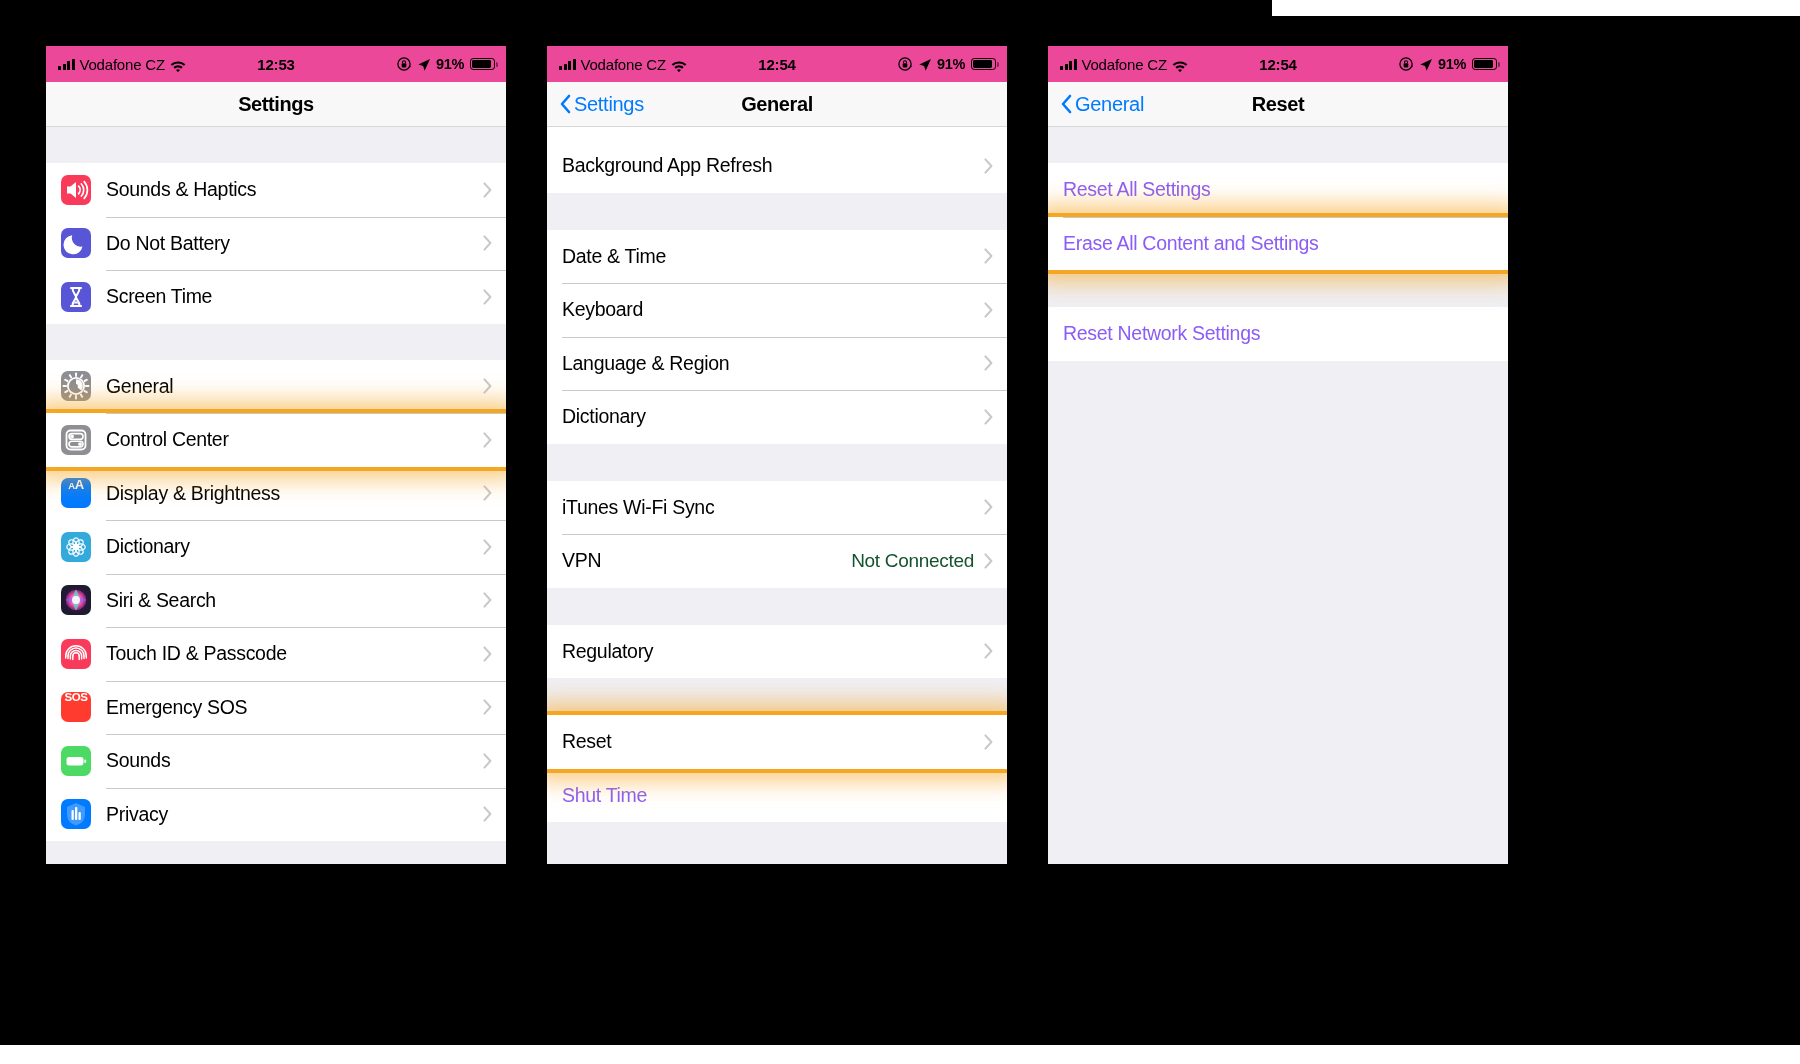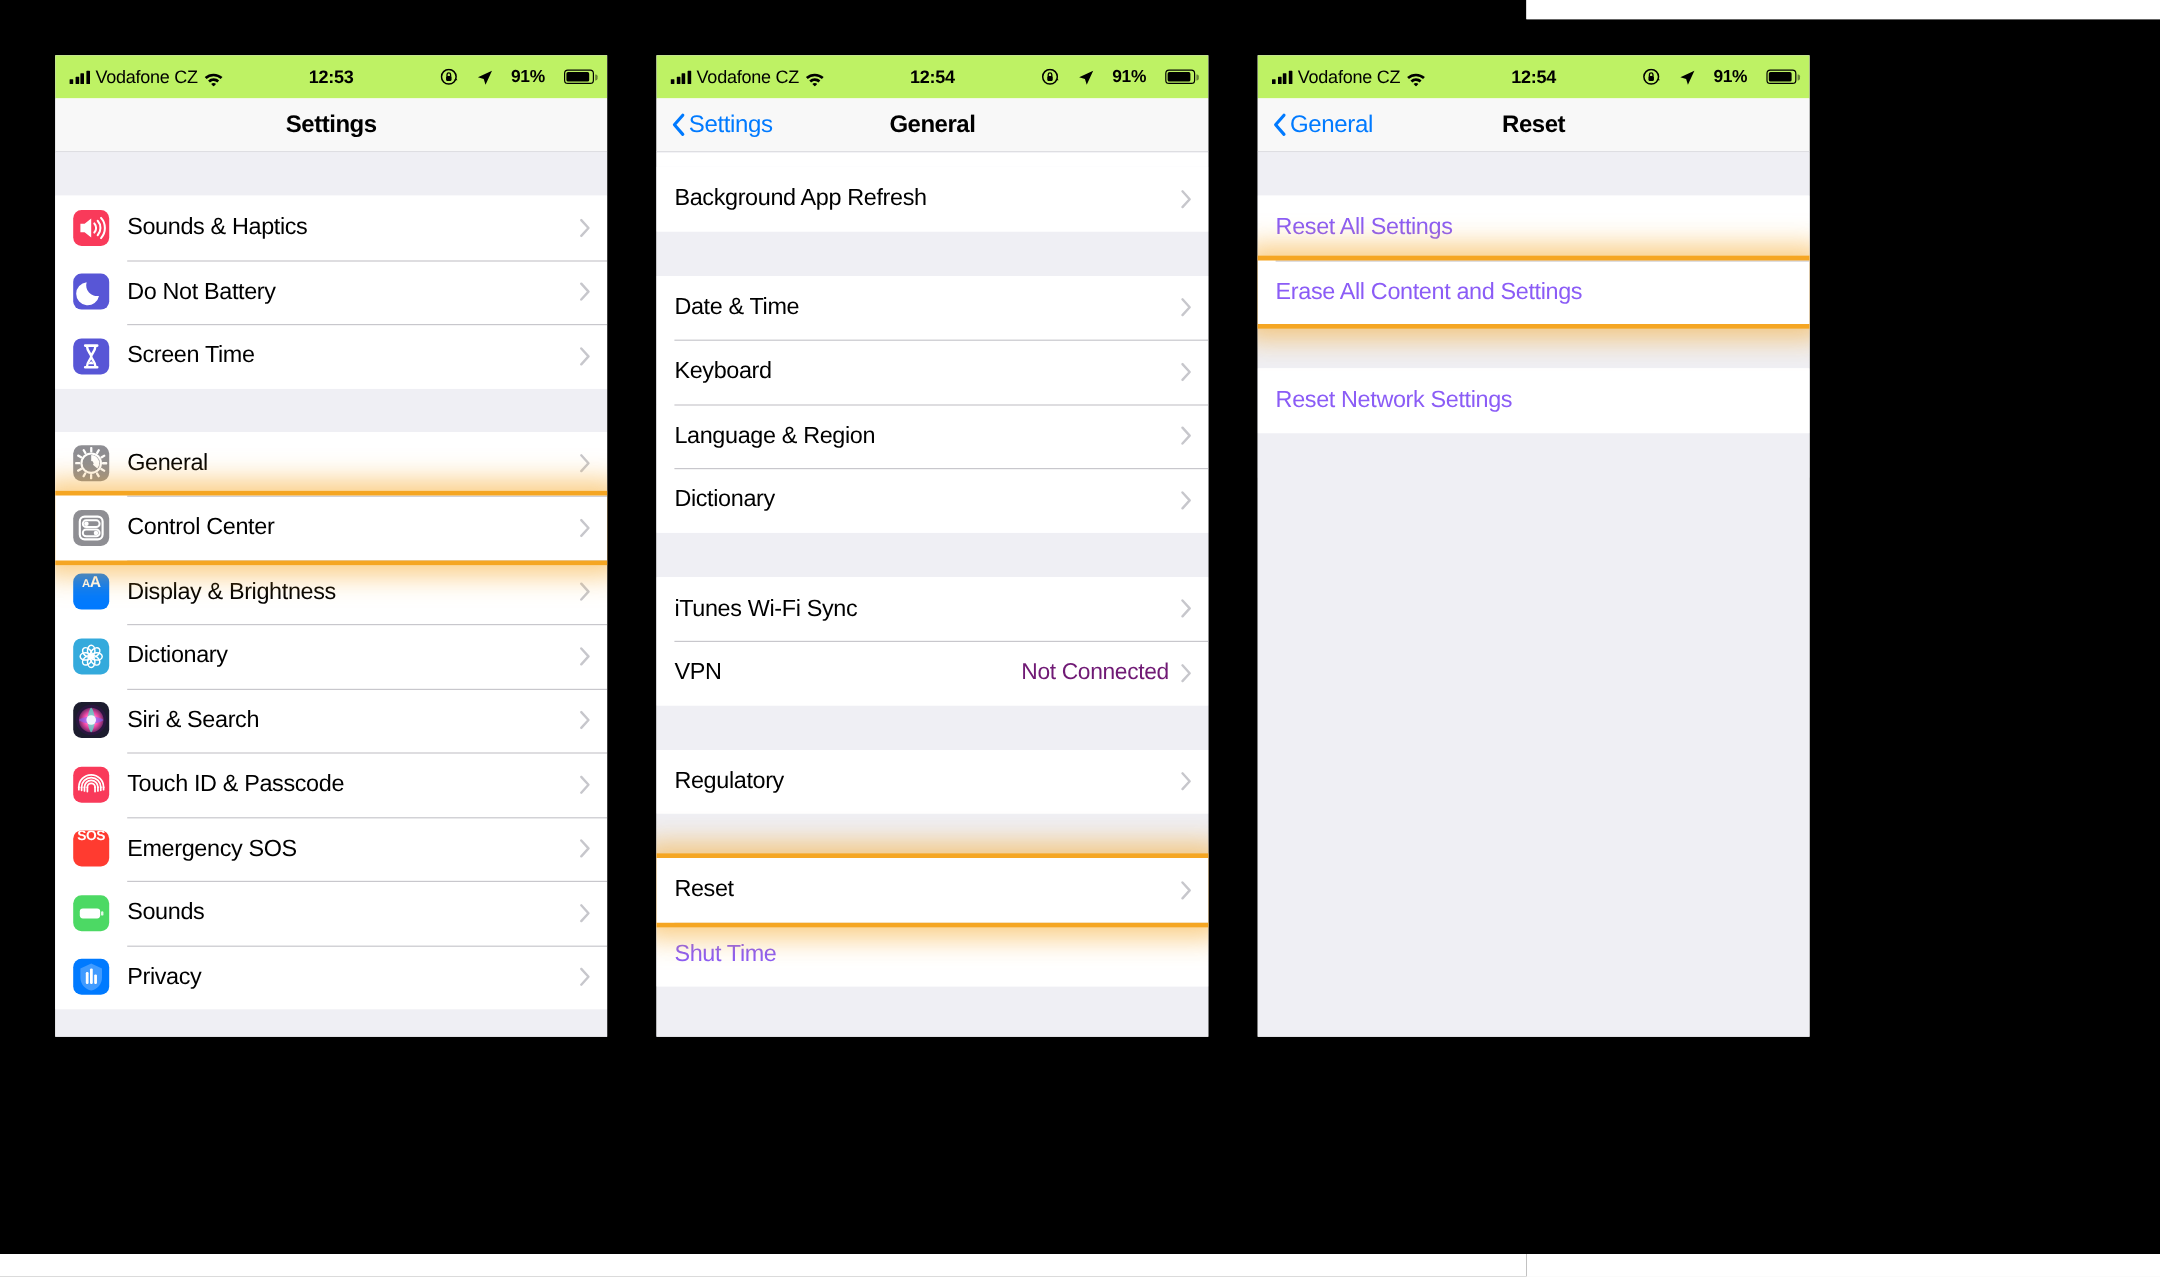--- a/index.html
+++ b/index.html
@@ -32,7 +32,7 @@
 
   
   .statusbar {
-    height: 36px; background:#bef264;
+    height: 36px; background:#ec4899;
     display:flex; align-items:center; position:relative;
     padding: 0 11px 0 12px;
     font-size: 14.5px; font-weight: 600; color:#000;

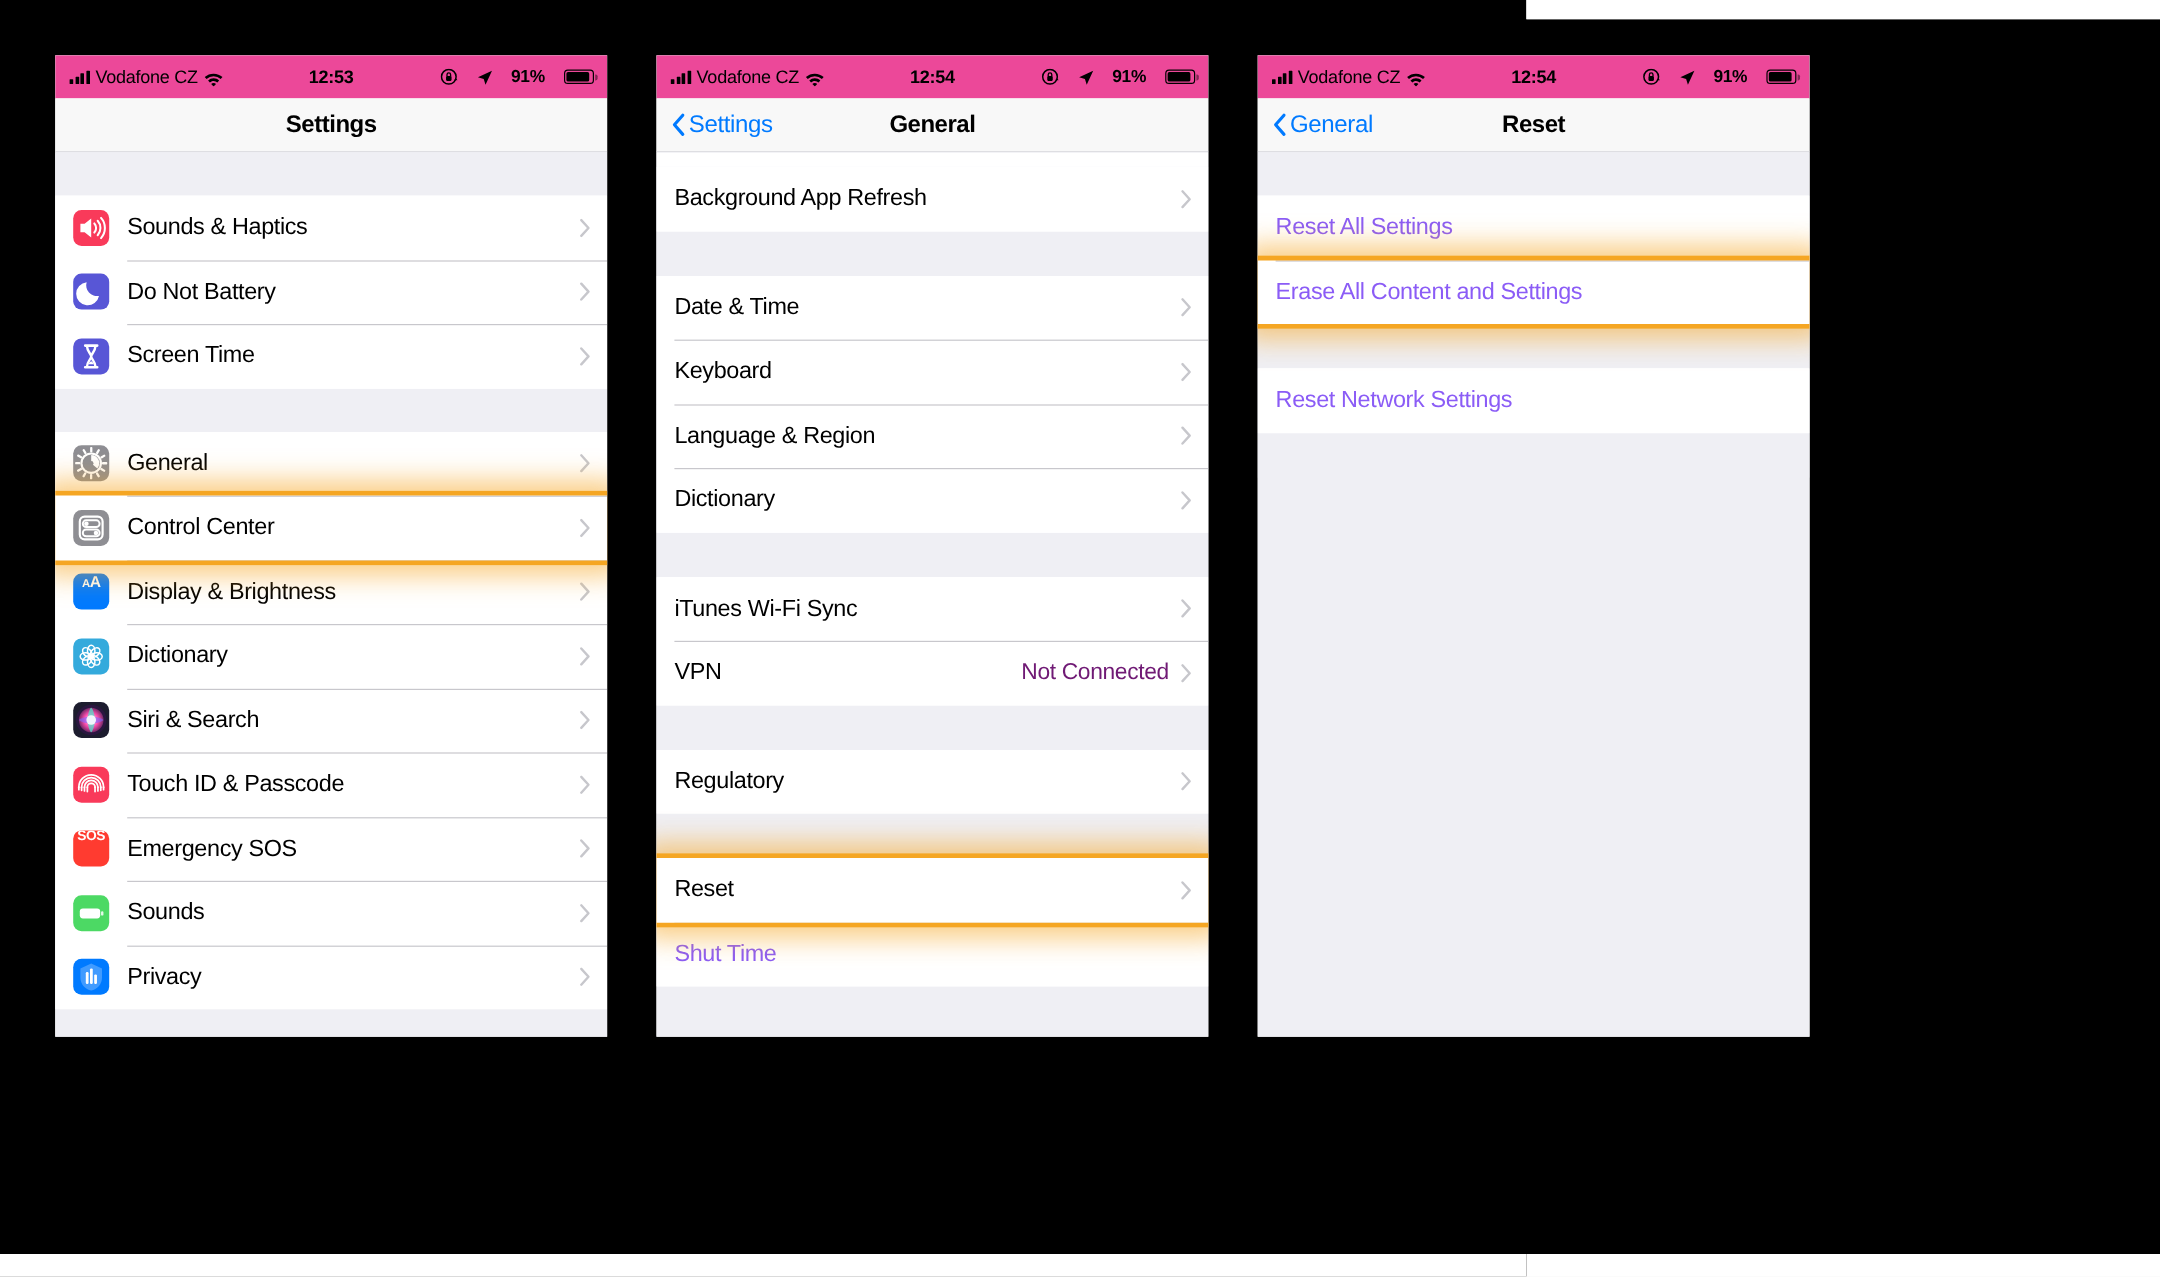--- a/index.html
+++ b/index.html
@@ -43,7 +43,7 @@
     font-size:15px; font-weight:700; letter-spacing:-0.2px;
   }
   .sb-right {
-    margin-left:auto; display:flex; align-items:center; gap:16px;
+    margin-left:auto; display:flex; align-items:center; gap:6px;
     position:relative; z-index:2;
   }
   .bars { display:flex; align-items:flex-end; gap:1.5px; height:11px; }

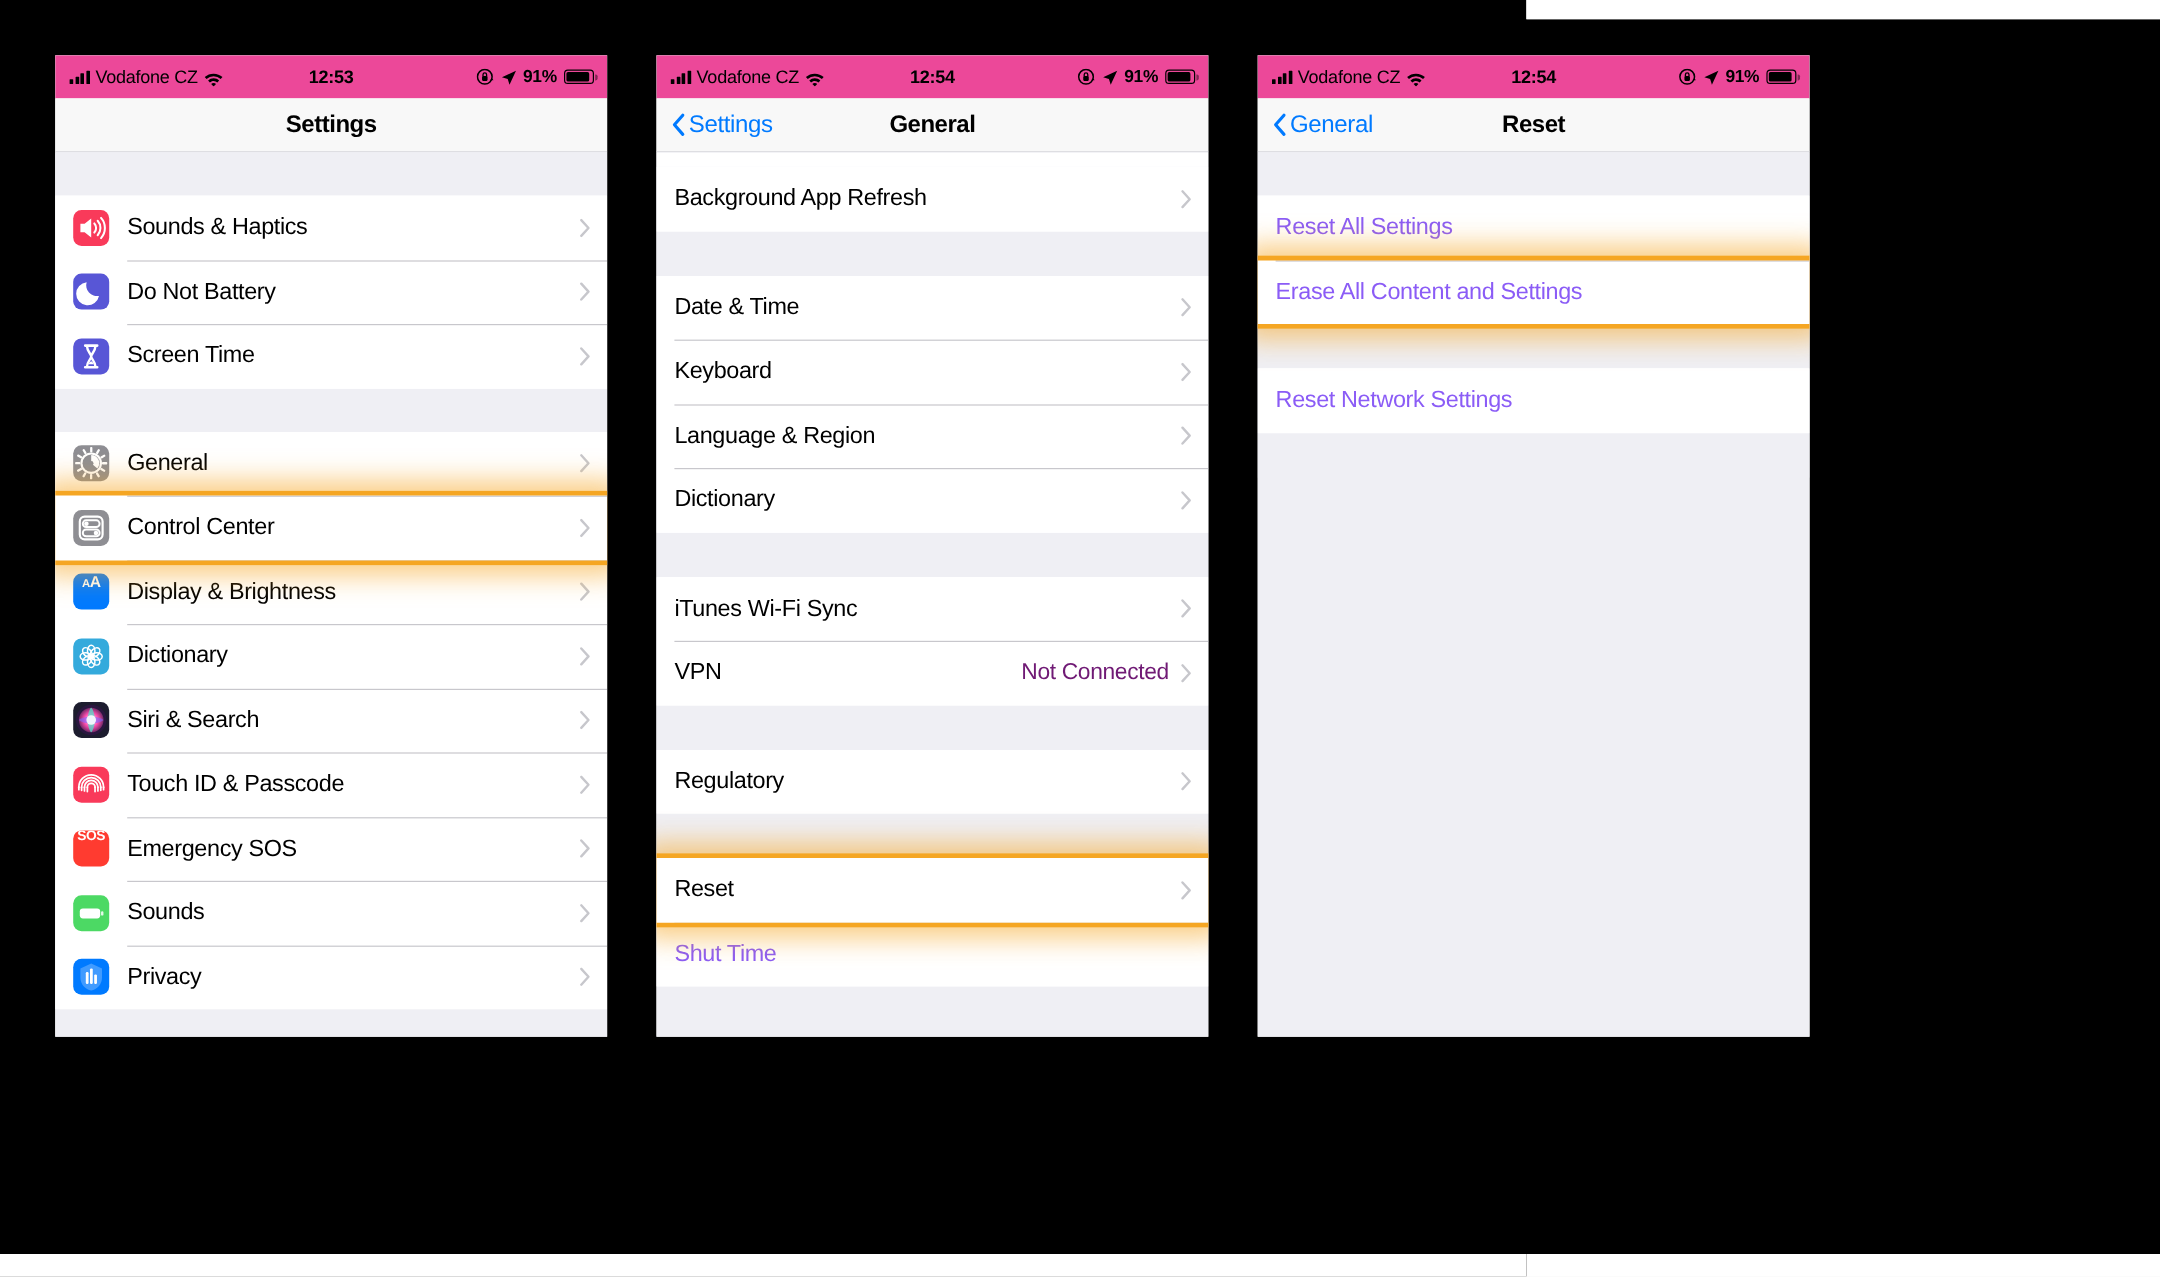--- a/index.html
+++ b/index.html
@@ -105,7 +105,7 @@
   }
   .label { font-size:19.5px; color:#000; letter-spacing:-0.3px; }
   .label.blue { color:#8b5cf6; }
-  .value { margin-left:auto; font-size:19px; color:#701a75; letter-spacing:-0.3px; padding-right:4px; }
+  .value { margin-left:auto; font-size:19px; color:#14532d; letter-spacing:-0.3px; padding-right:4px; }
   .chev {
     margin-left:auto; width:9px; height:16px; flex:0 0 auto;
     margin-right:14px;

